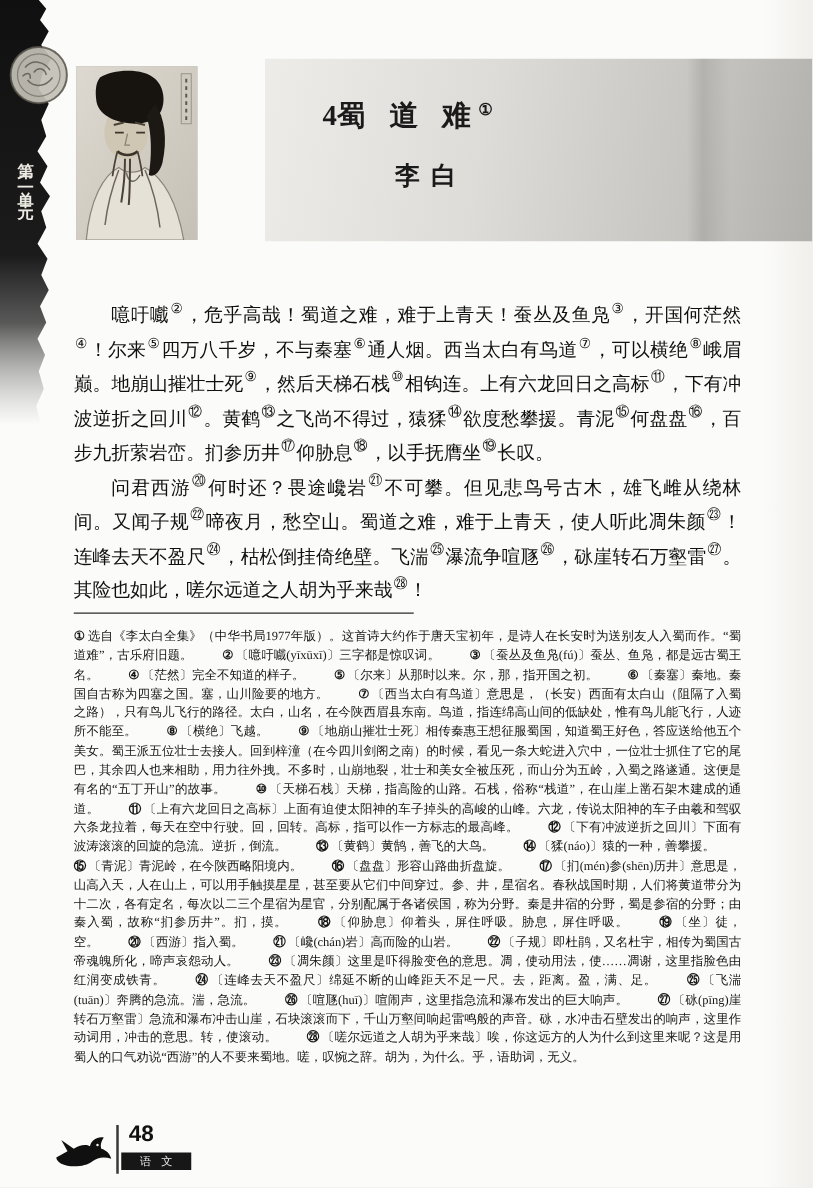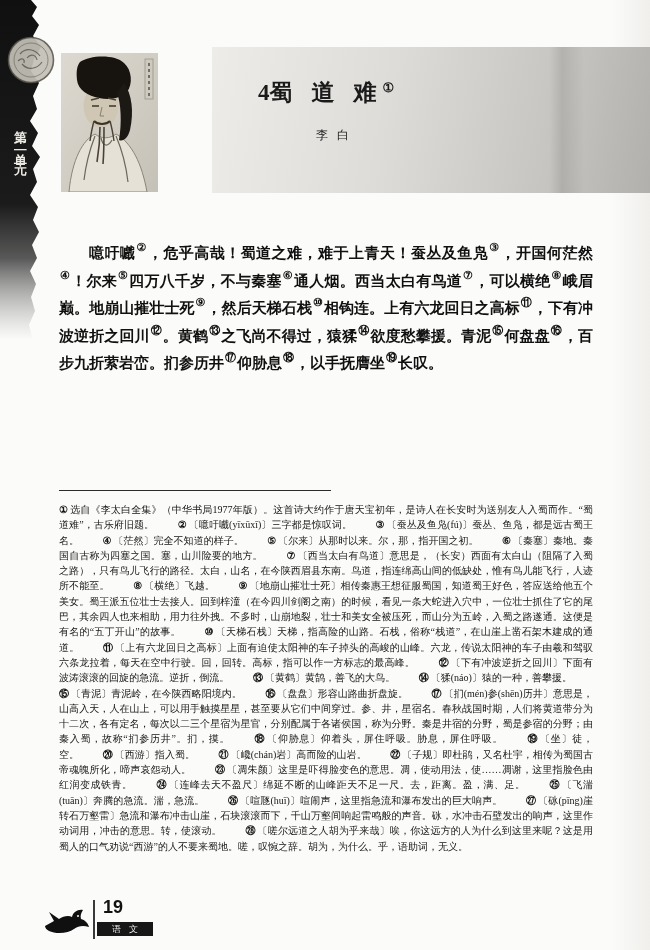--- a/index.html
+++ b/index.html
@@ -37,7 +37,7 @@
   .t-num{font-size:23px;font-weight:bold;}
   .t-title{font-size:23px;font-weight:bold;letter-spacing:19px;white-space:nowrap;}
   .t-sup{font-size:13px;font-weight:bold;margin-left:-13px;position:relative;top:-8px;}
-  .author{margin:19px 0 0 104px;font-size:12px;font-weight:normal;letter-spacing:9px;color:#1a1a1a;}
+  .author{margin:19px 0 0 104px;font-size:20px;font-weight:bold;letter-spacing:9px;color:#1a1a1a;}
   
   .poem{
     position:absolute;left:59px;top:240px;width:534px;

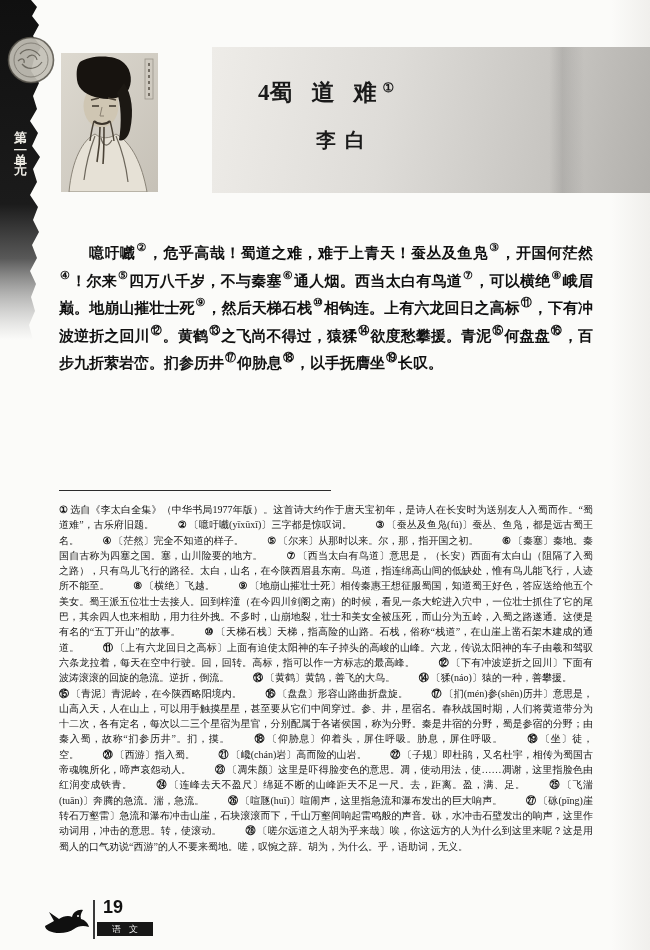--- a/index.html
+++ b/index.html
@@ -43,7 +43,7 @@
     position:absolute;left:59px;top:240px;width:534px;
     font-size:15px;line-height:27.5px;text-align:justify;color:#101010;
   }
-  .poem-p{margin:0;text-indent:2em;font-weight:bold;}
+  .poem-p{margin:0;text-indent:2em;}
   .ann{font-size:11px;line-height:0;position:relative;top:-1px;margin:0 1px;}
   
   .fn-rule{position:absolute;left:59px;top:490px;width:272px;height:0;border-top:1.5px solid #2c2c2c;}

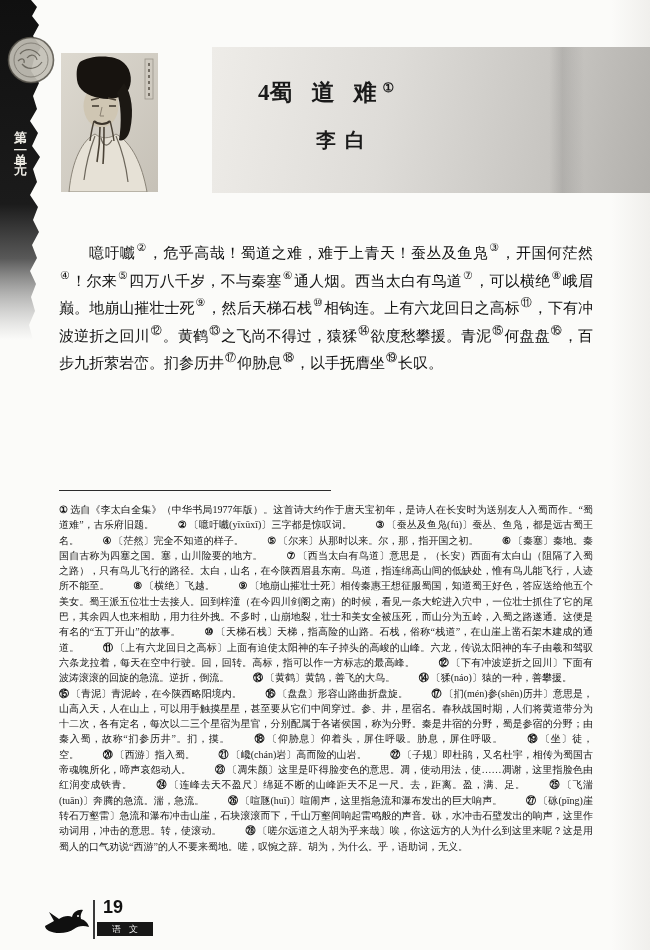--- a/index.html
+++ b/index.html
@@ -137,6 +137,7 @@
 
   <div class="poem">
       <p class="poem-p">噫吁嚱<sup class="ann">②</sup>，危乎高哉！蜀道之难，难于上青天！蚕丛及鱼凫<sup class="ann">③</sup>，开国何茫然<sup class="ann">④</sup>！尔来<sup class="ann">⑤</sup>四万八千岁，不与秦塞<sup class="ann">⑥</sup>通人烟。西当太白有鸟道<sup class="ann">⑦</sup>，可以横绝<sup class="ann">⑧</sup>峨眉巅。地崩山摧壮士死<sup class="ann">⑨</sup>，然后天梯石栈<sup class="ann">⑩</sup>相钩连。上有六龙回日之高标<sup class="ann">⑪</sup>，下有冲波逆折之回川<sup class="ann">⑫</sup>。黄鹤<sup class="ann">⑬</sup>之飞尚不得过，猿猱<sup class="ann">⑭</sup>欲度愁攀援。青泥<sup class="ann">⑮</sup>何盘盘<sup class="ann">⑯</sup>，百步九折萦岩峦。扪参历井<sup class="ann">⑰</sup>仰胁息<sup class="ann">⑱</sup>，以手抚膺坐<sup class="ann">⑲</sup>长叹。</p>
+      <p class="poem-p">问君西游<sup class="ann">⑳</sup>何时还？畏途巉岩<sup class="ann">㉑</sup>不可攀。但见悲鸟号古木，雄飞雌从绕林间。又闻子规<sup class="ann">㉒</sup>啼夜月，愁空山。蜀道之难，难于上青天，使人听此凋朱颜<sup class="ann">㉓</sup>！连峰去天不盈尺<sup class="ann">㉔</sup>，枯松倒挂倚绝壁。飞湍<sup class="ann">㉕</sup>瀑流争喧豗<sup class="ann">㉖</sup>，砯崖转石万壑雷<sup class="ann">㉗</sup>。其险也如此，嗟尔远道之人胡为乎来哉<sup class="ann">㉘</sup>！</p>
     </div>
 
   <div class="fn-rule"></div>

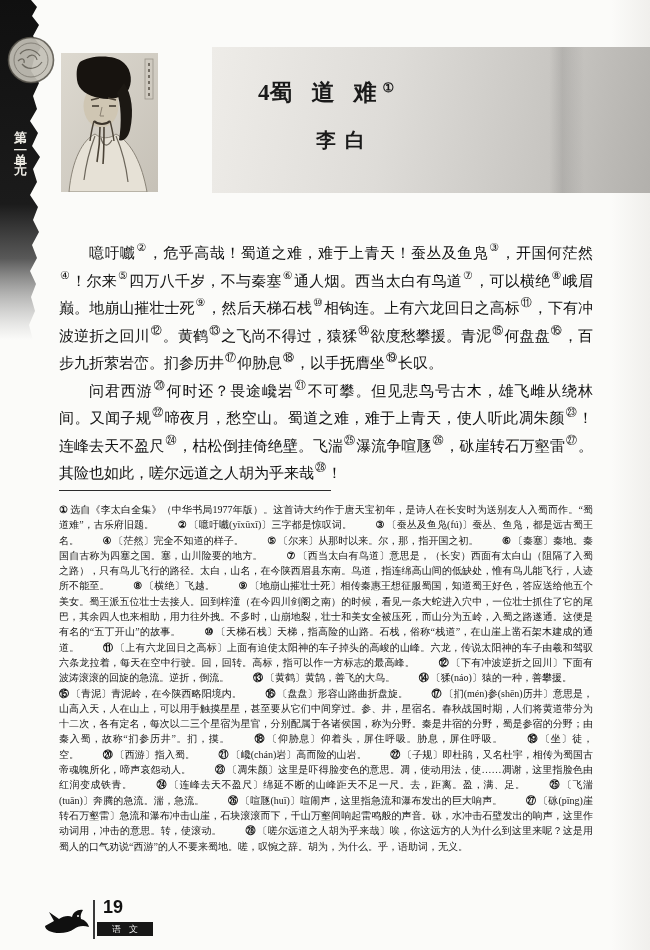--- a/index.html
+++ b/index.html
@@ -149,7 +149,7 @@
       <circle cx="36" cy="8" r="1" fill="#fbfbf9"></circle>
     </svg>
     <div class="footer-line"></div>
-    <div class="page-num">19</div>
+    <div class="page-num">48</div>
     <div class="subject-badge">语文</div>
   </div>
 

